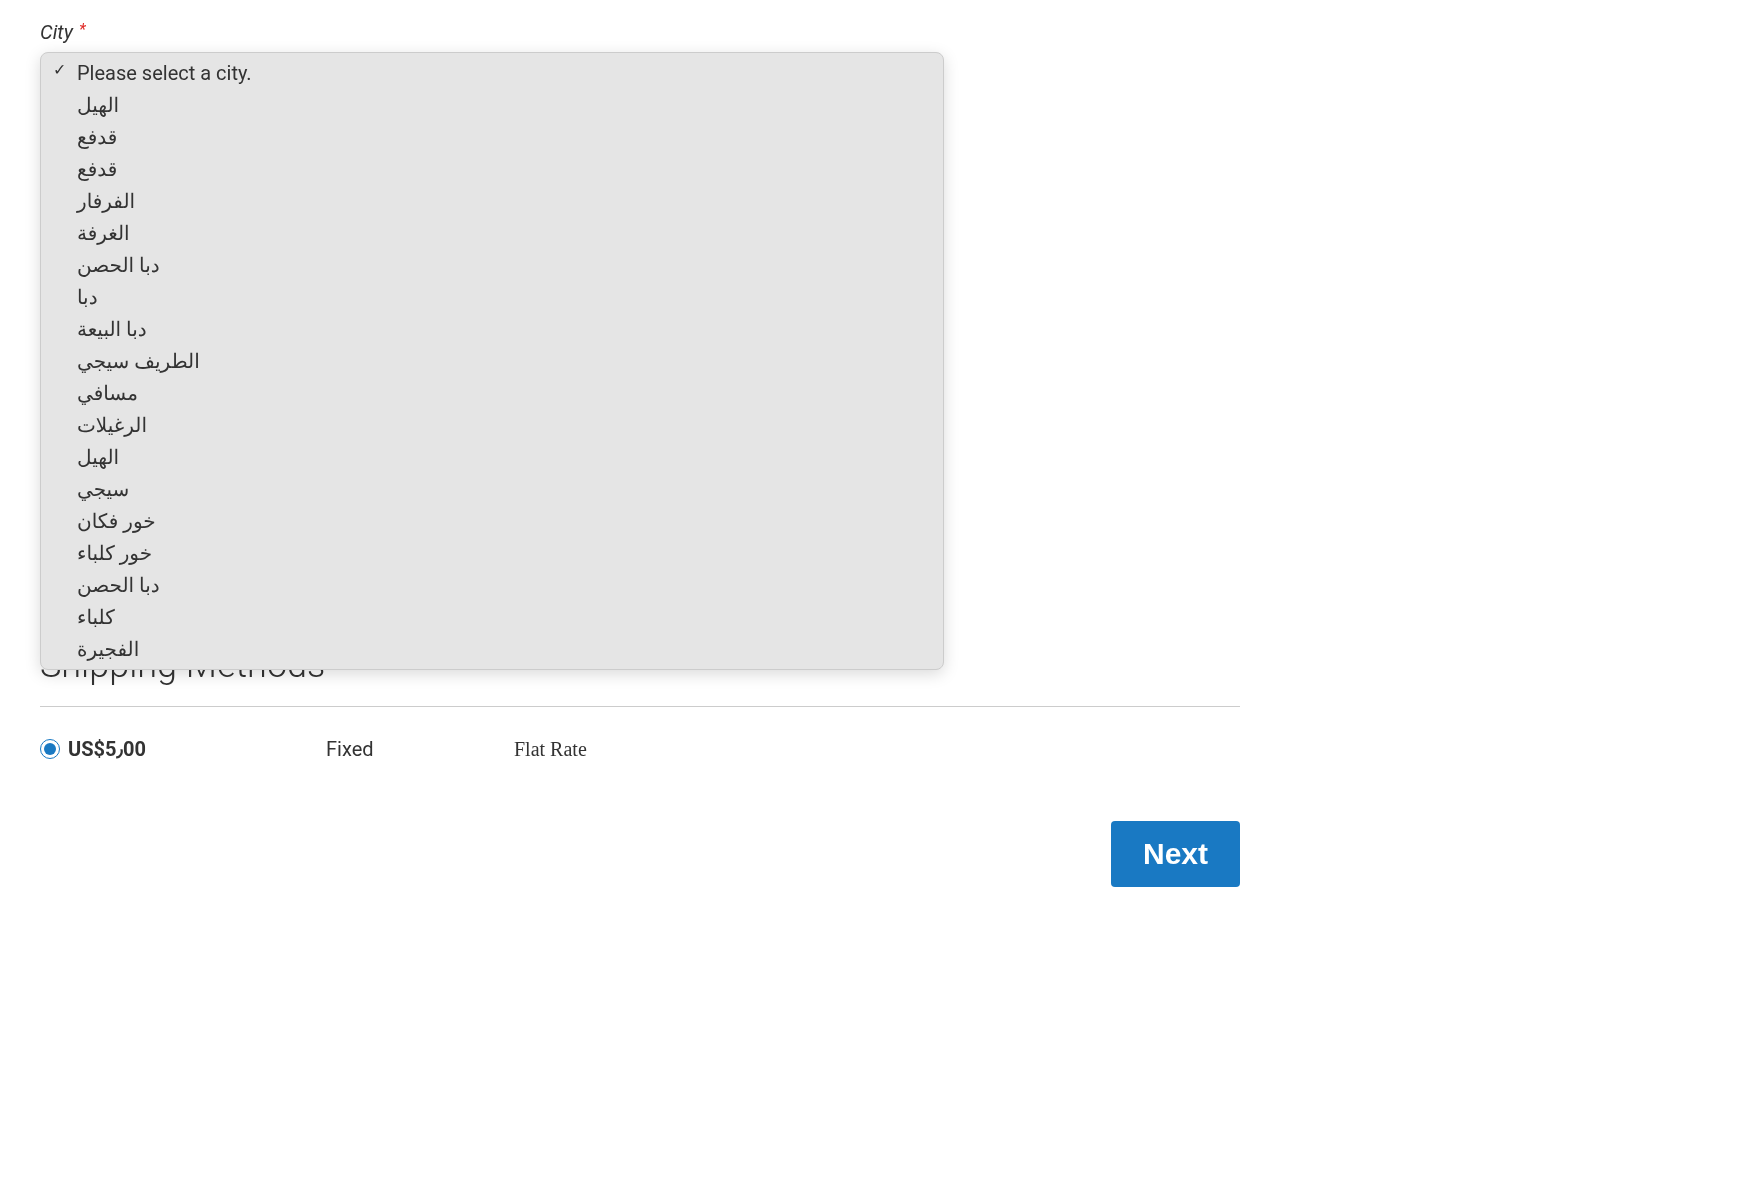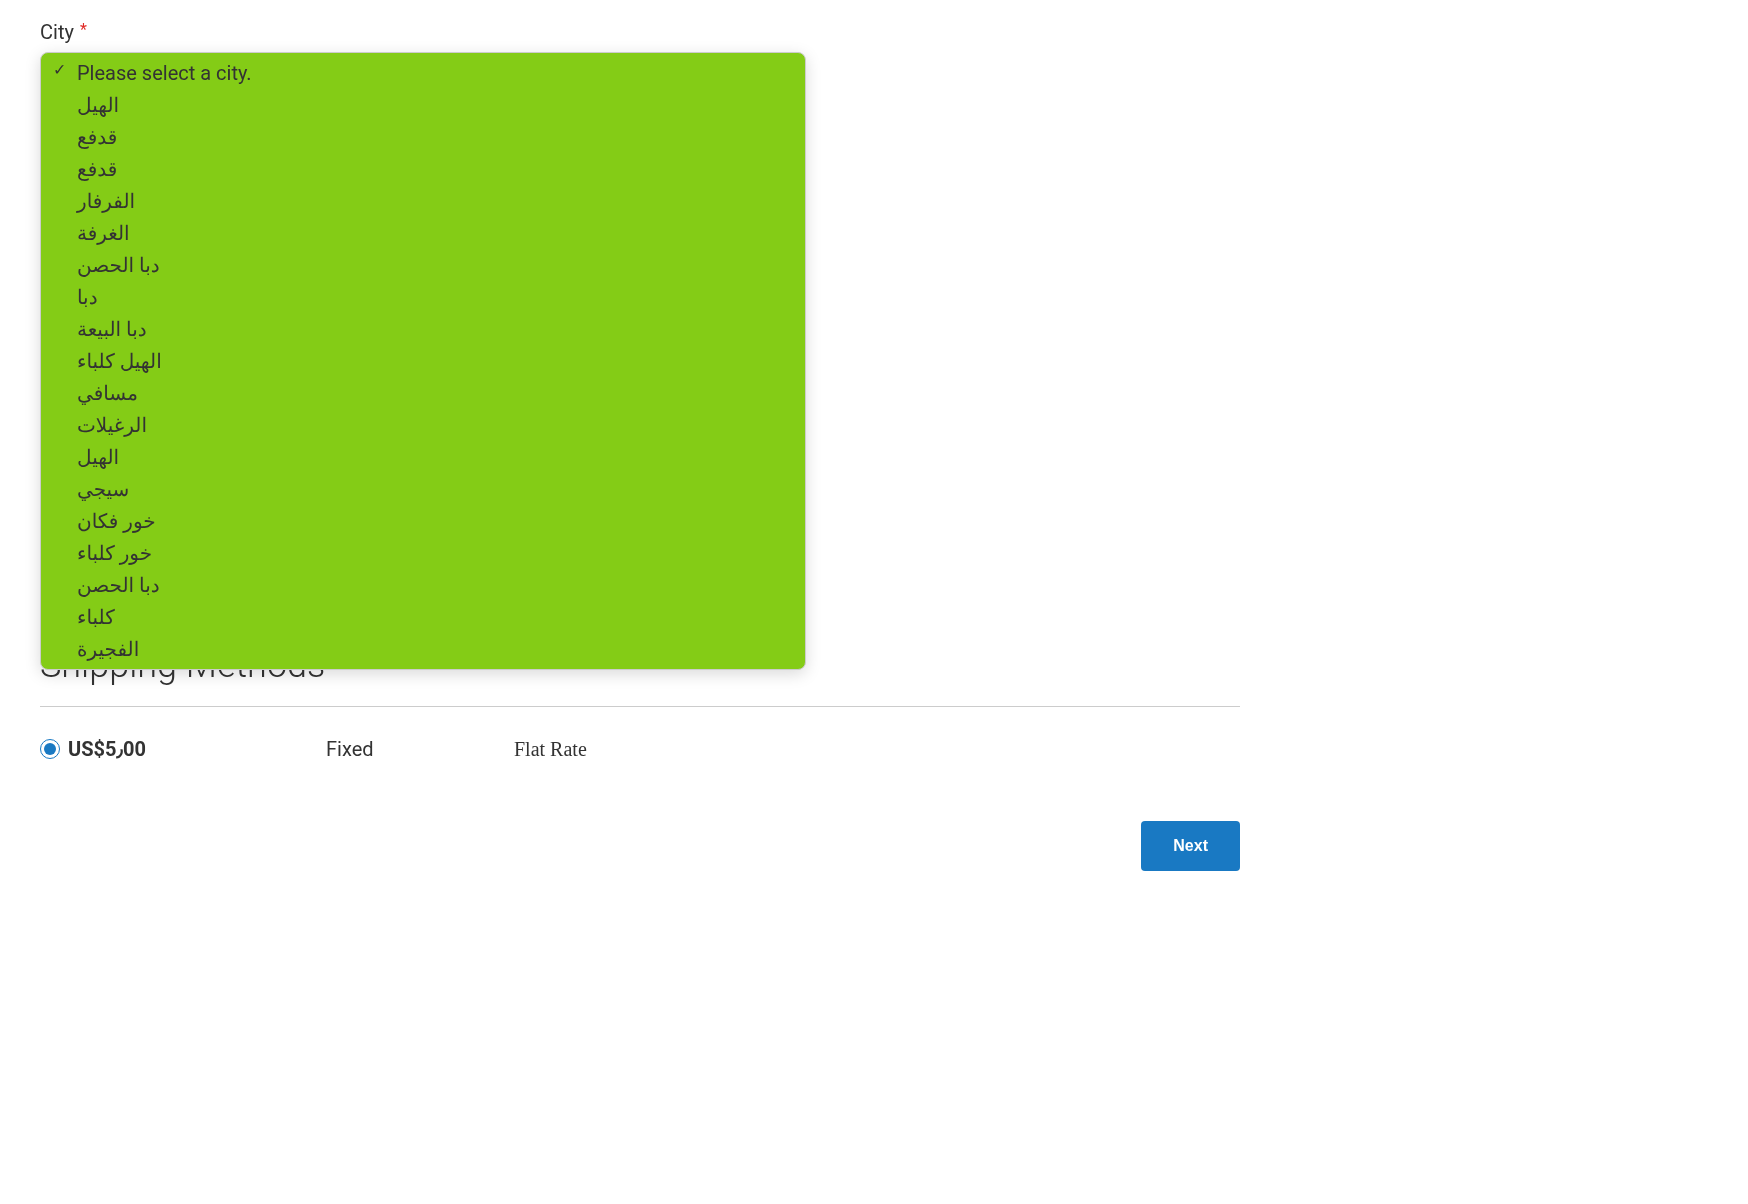--- a/index.html
+++ b/index.html
@@ -21,6 +21,7 @@
       margin-bottom: 8px;
       display: flex;
       gap: 6px;
+      font-style: italic;
     }
     
     .required-asterisk {

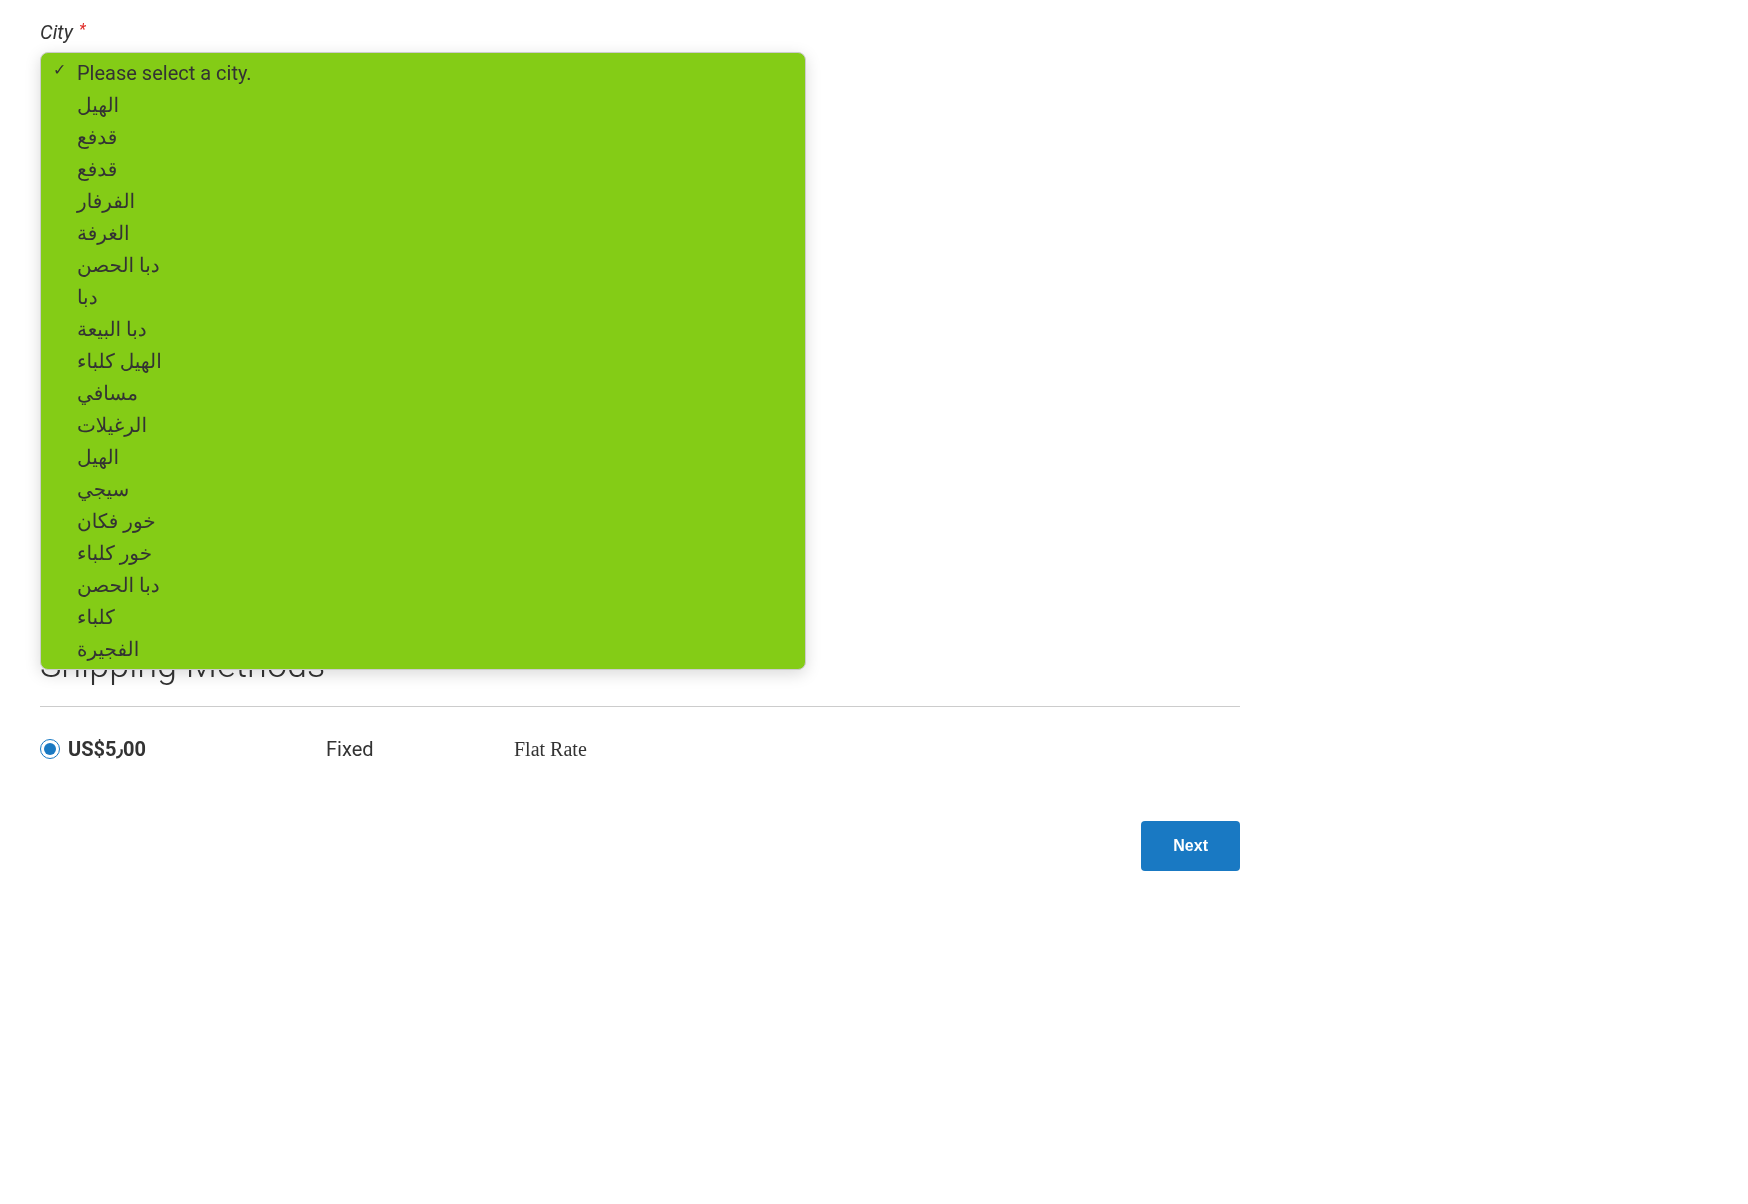--- a/index.html
+++ b/index.html
@@ -38,8 +38,8 @@
       position: absolute;
       top: 0;
       left: 0;
-      width: 766px;
-      background: #84cc16;
+      width: 904px;
+      background: #e5e5e5;
       border: 1px solid #ccc;
       border-radius: 8px;
       box-shadow: 0 4px 16px rgba(0,0,0,0.15);

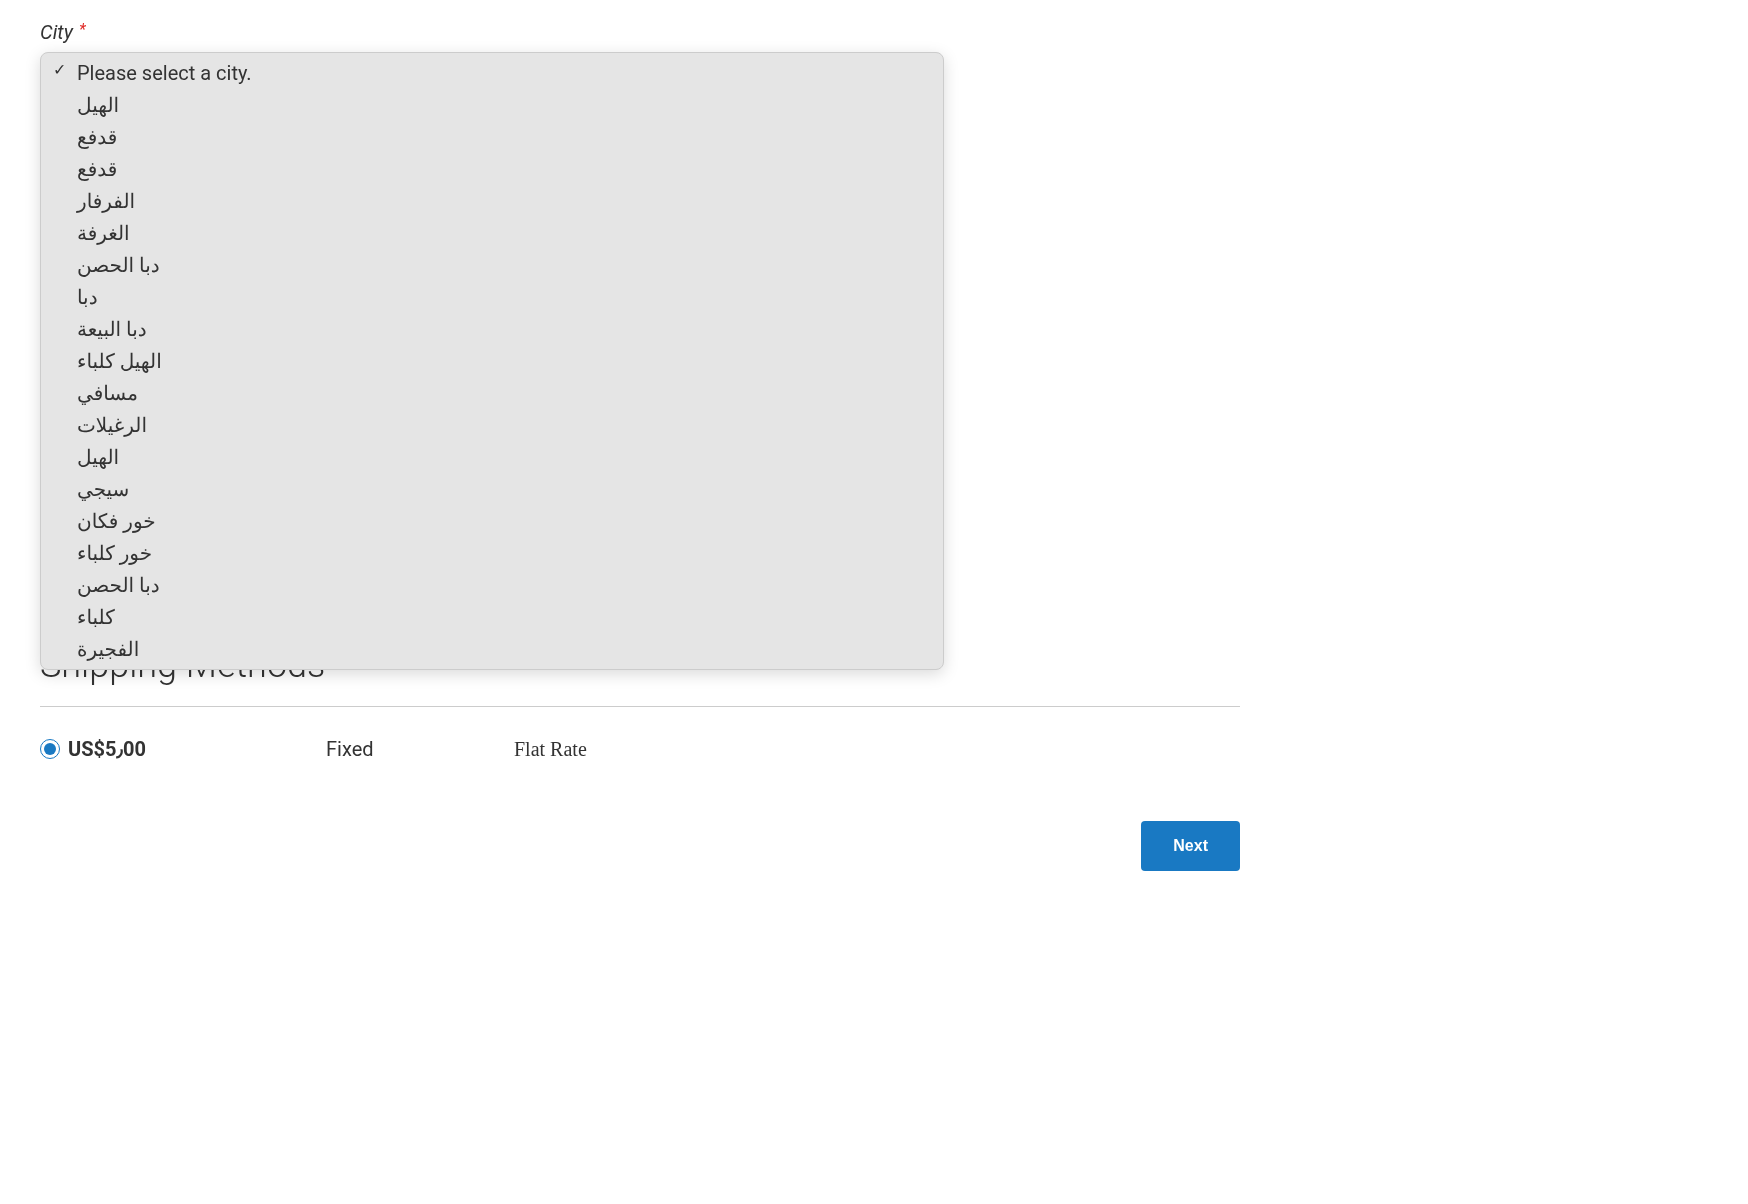--- a/index.html
+++ b/index.html
@@ -147,7 +147,7 @@
     <div class="dropdown-option">دبا الحصن</div>
     <div class="dropdown-option">دبا</div>
     <div class="dropdown-option">دبا البيعة</div>
-    <div class="dropdown-option">الهيل كلباء</div>
+    <div class="dropdown-option">الطريف سيجي</div>
     <div class="dropdown-option">مسافي</div>
     <div class="dropdown-option">الرغيلات</div>
     <div class="dropdown-option">الهيل</div>

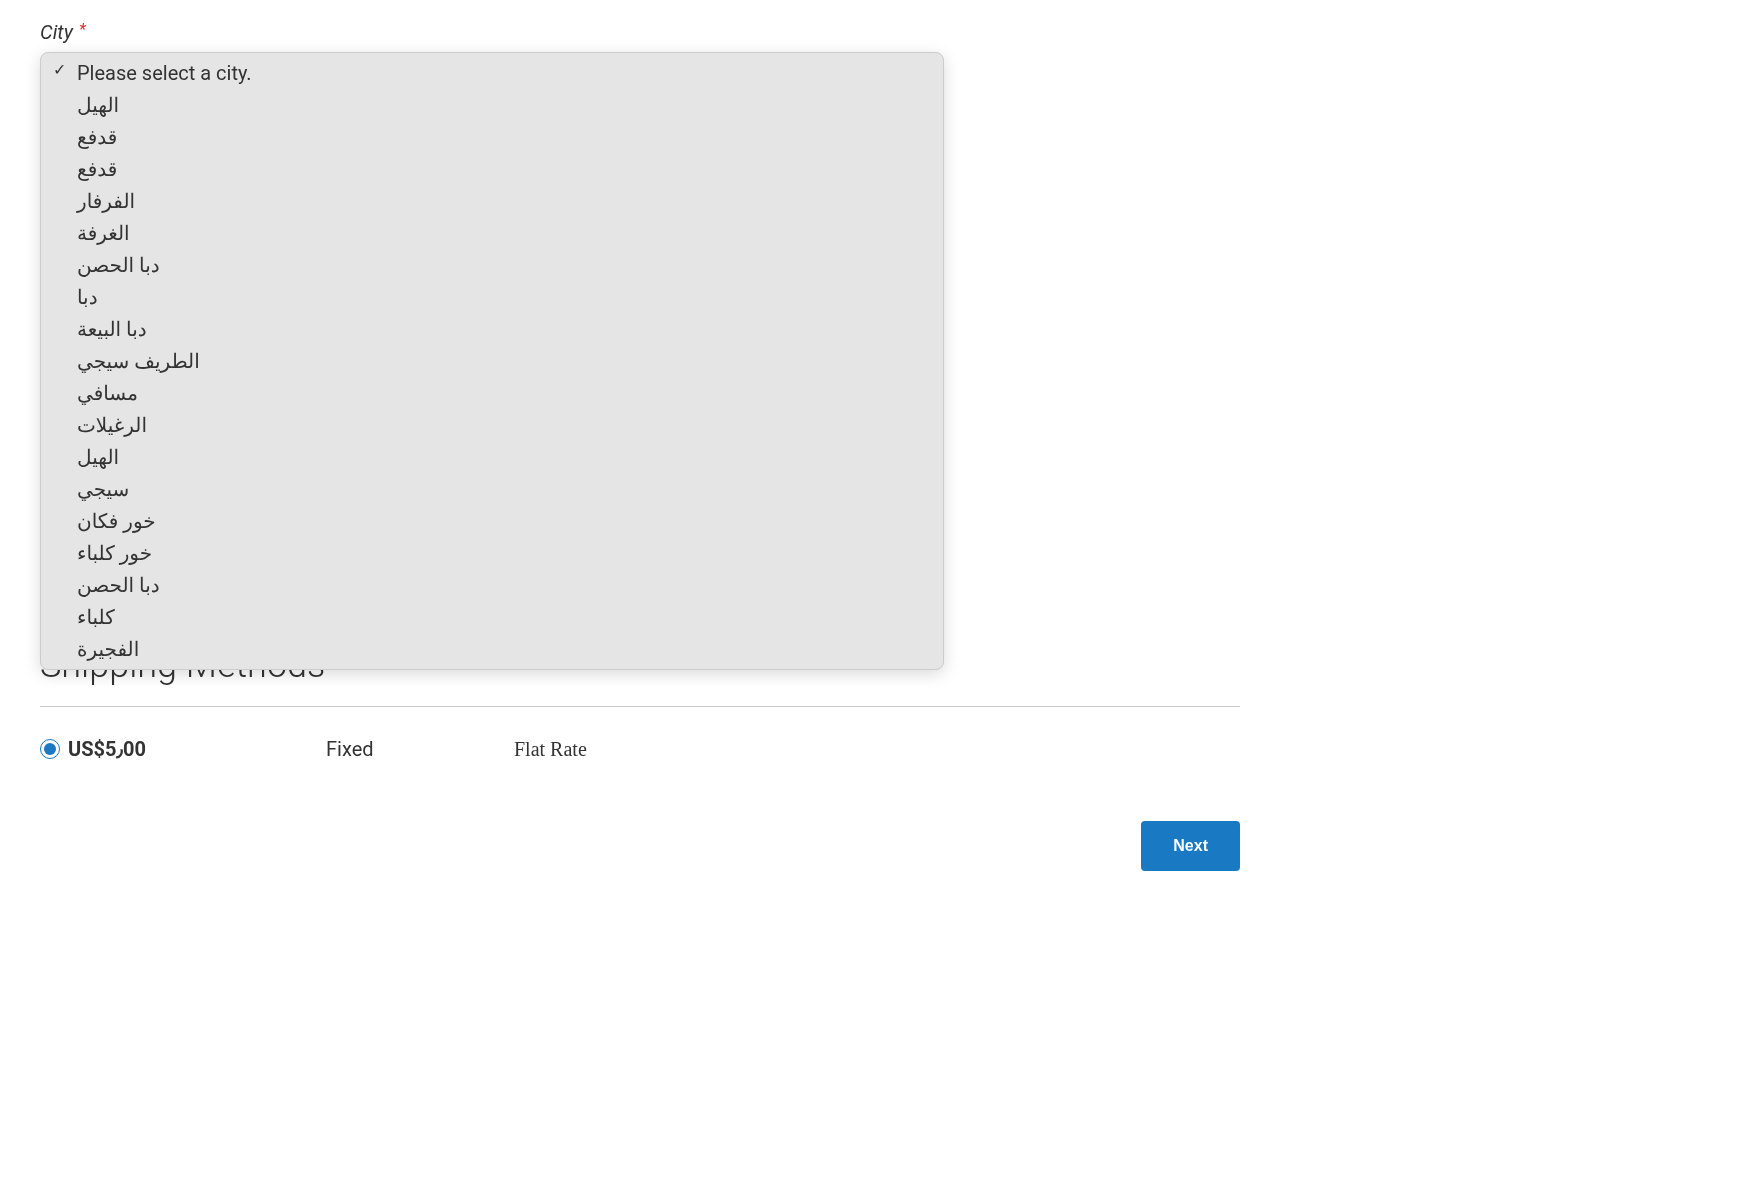--- a/index.html
+++ b/index.html
@@ -123,7 +123,7 @@
       border: none;
       border-radius: 4px;
       padding: 16px 32px;
-      font-size: 16px;
+      font-size: 30px;
       font-weight: 600;
       cursor: pointer;
     }

